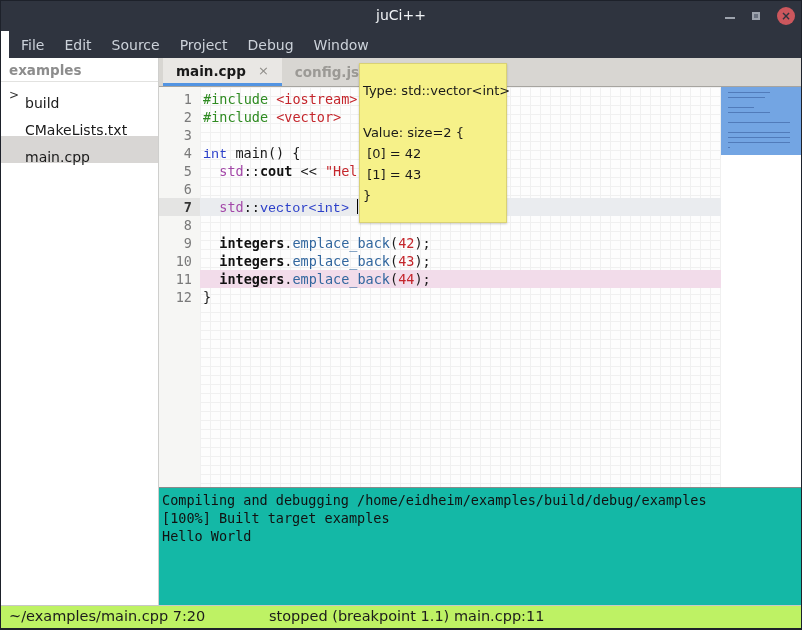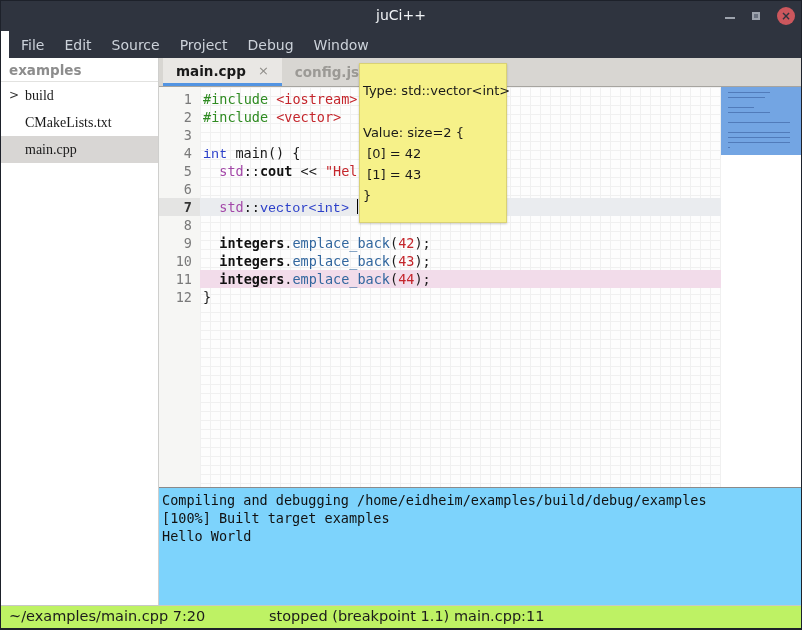--- a/index.html
+++ b/index.html
@@ -30,7 +30,7 @@
   .tree-row{height:27px;line-height:27px;font-size:14px;color:#1a1a1a;position:relative;}
   .tree-row.selected{background:#d8d6d4;}
   .expander{position:absolute;left:8px;top:0;color:#333;font-size:12px;}
-  .tree-label{position:absolute;left:24px;top:0;white-space:nowrap;font-family:Liberation Serif, serif;}
+  .tree-label{position:absolute;left:24px;top:8px;white-space:nowrap;}
   
   .main{position:absolute;left:158px;top:57px;right:0;bottom:23px;}
   

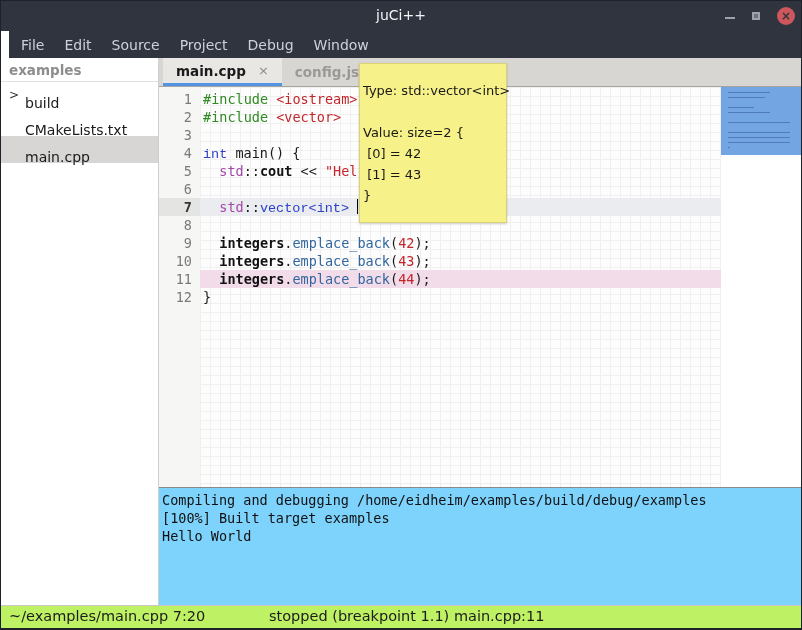--- a/index.html
+++ b/index.html
@@ -66,7 +66,7 @@
     padding:5px 7px;}
   .map-bar{height:1px;margin-bottom:4px;background:rgba(25,55,120,0.38);}
   
-  .output{position:absolute;left:0;right:0;top:429px;bottom:0;background:#7dd3fc;
+  .output{position:absolute;left:0;right:0;top:429px;bottom:0;background:#14b8a6;
     border-top:1px solid #8a8a8a;padding:3px 4px 0 3px;}
   .out-line{font-family:"DejaVu Sans Mono",monospace;font-size:13.5px;line-height:18px;
     color:#111;white-space:pre;}

